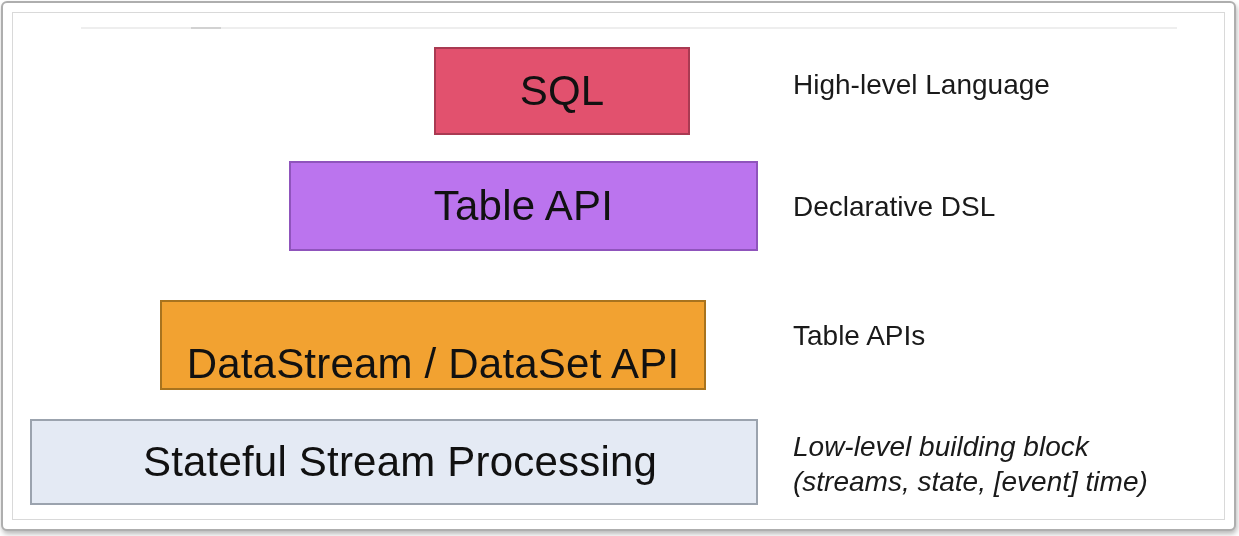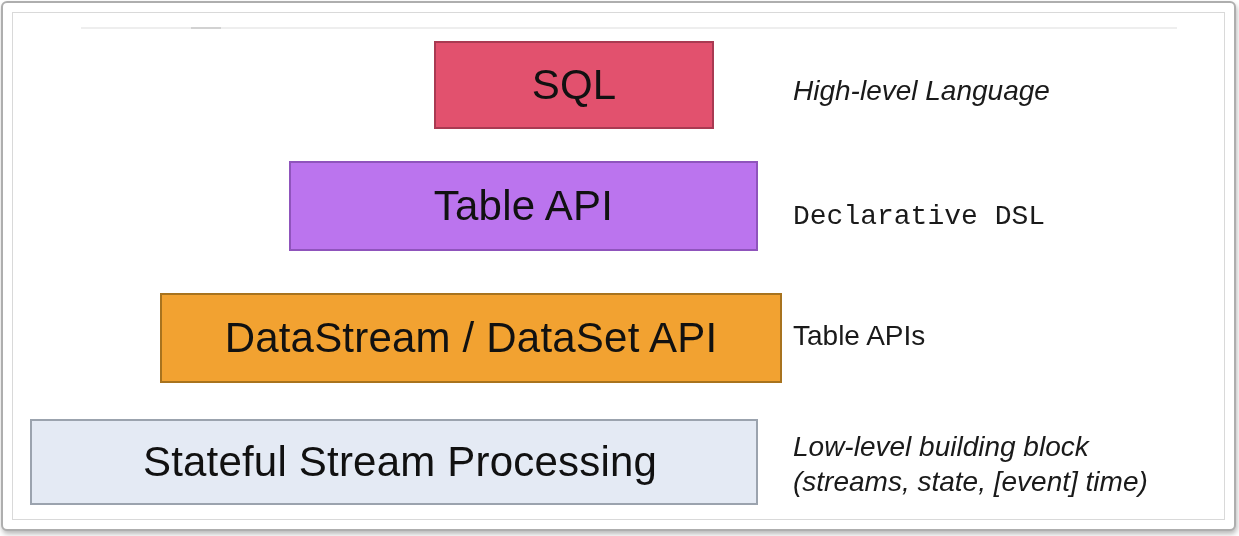--- a/index.html
+++ b/index.html
@@ -58,7 +58,7 @@
     color: #111111;
     letter-spacing: 0.2px;
   }
-  .box-sql        { left: 431px; top: 38px;  width: 280px; height: 88px; }
+  .box-sql        { left: 431px; top: 44px;  width: 256px; height: 88px; }
   .box-table      { left: 286px; top: 158px; width: 469px; height: 90px; }
   .box-datastream { left: 157px; top: 290px; width: 622px; height: 90px; }
   .box-stateful   { left: 27px;  top: 416px; width: 728px; height: 86px; padding-left: 12px; }

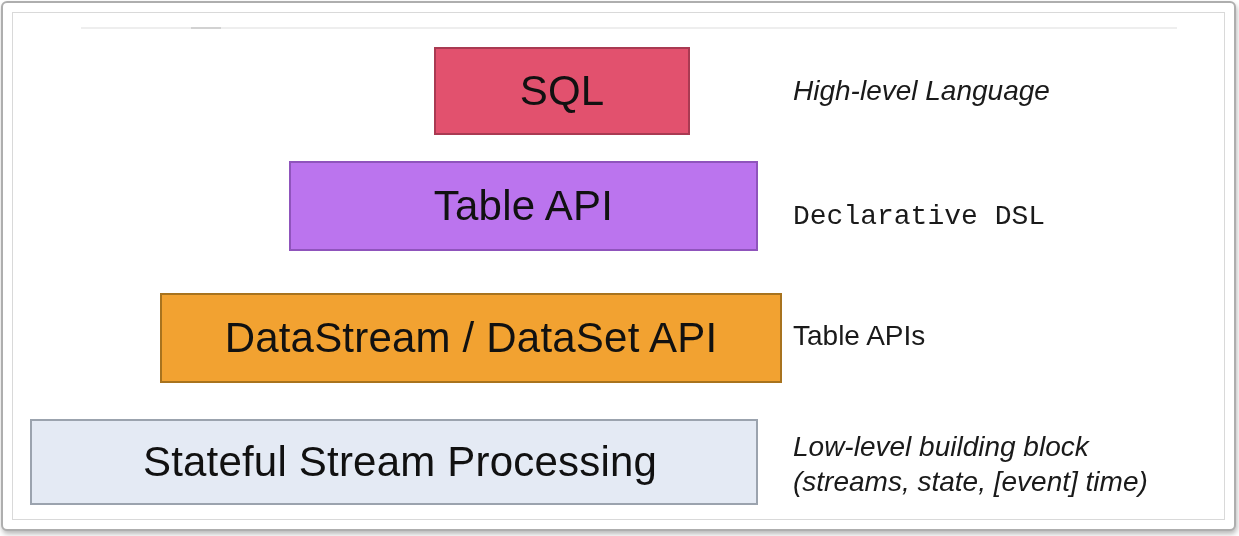--- a/index.html
+++ b/index.html
@@ -70,7 +70,7 @@
     color: #1a1a1a;
     white-space: pre-line;
   }
-  .side-label-sql        { top: 70px; font-style: italic; }
+  .side-label-sql        { top: 64px; }
   .side-label-table      { top: 196px; font-family: Liberation Mono, monospace; }
   .side-label-datastream { top: 315px; }
   .side-label-stateful   { top: 426px; font-style: italic; }

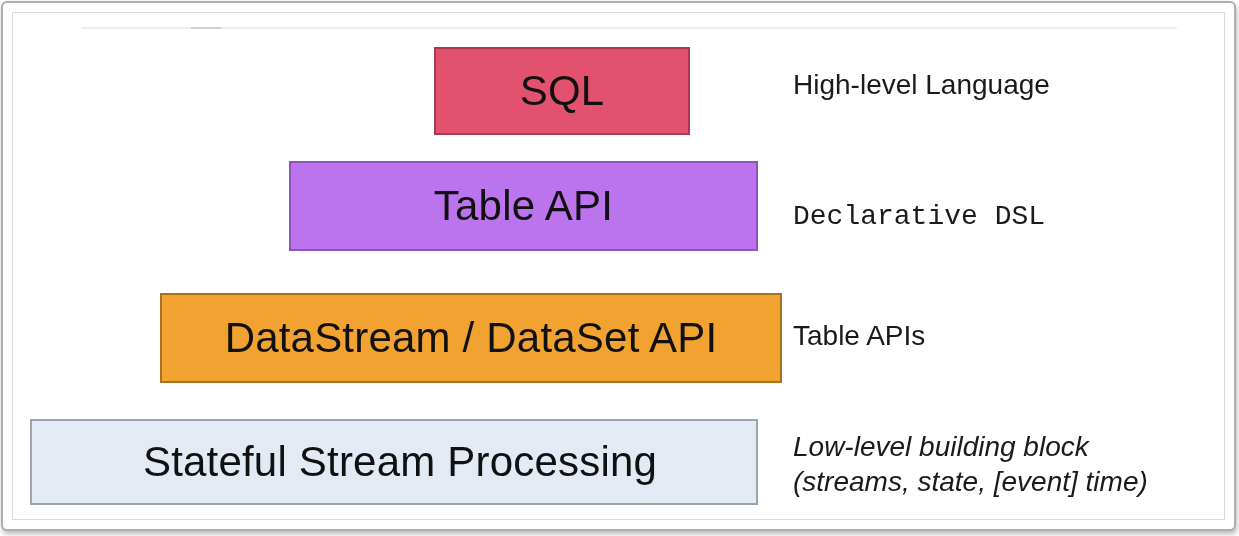--- a/index.html
+++ b/index.html
@@ -71,7 +71,7 @@
     white-space: pre-line;
   }
   .side-label-sql        { top: 64px; }
-  .side-label-table      { top: 196px; font-family: Liberation Mono, monospace; }
+  .side-label-table      { top: 186px; }
   .side-label-datastream { top: 315px; }
   .side-label-stateful   { top: 426px; font-style: italic; }
 </style>

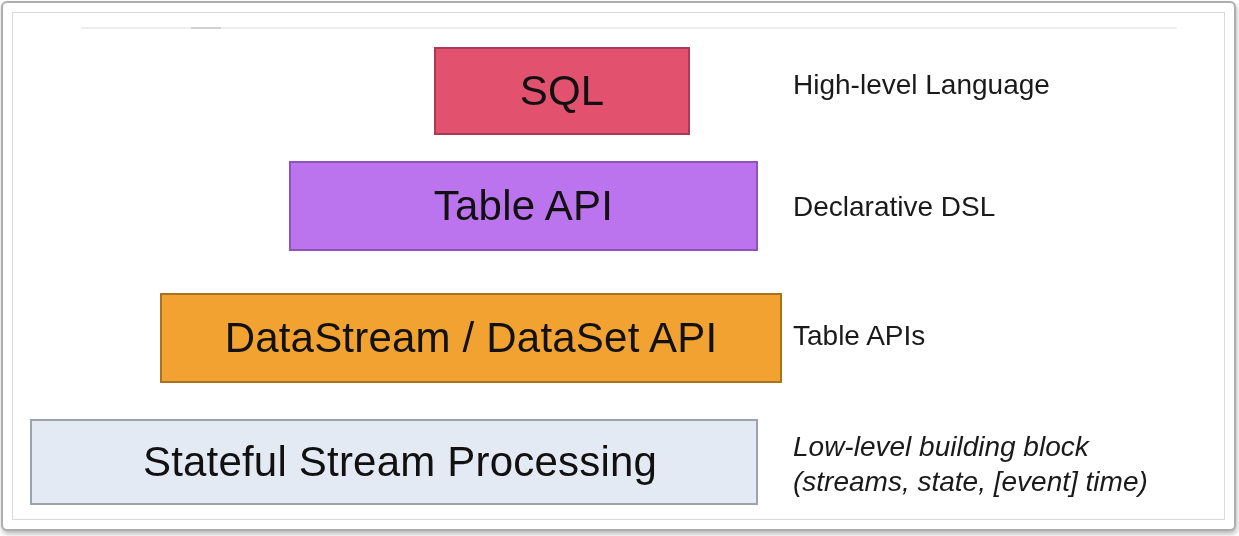--- a/index.html
+++ b/index.html
@@ -60,7 +60,7 @@
   }
   .box-sql        { left: 431px; top: 44px;  width: 256px; height: 88px; }
   .box-table      { left: 286px; top: 158px; width: 469px; height: 90px; }
-  .box-datastream { left: 157px; top: 290px; width: 622px; height: 90px; }
+  .box-datastream { left: 157px; top: 297px; width: 546px; height: 90px; align-items: flex-end; }
   .box-stateful   { left: 27px;  top: 416px; width: 728px; height: 86px; padding-left: 12px; }
   .side-label {
     position: absolute;

